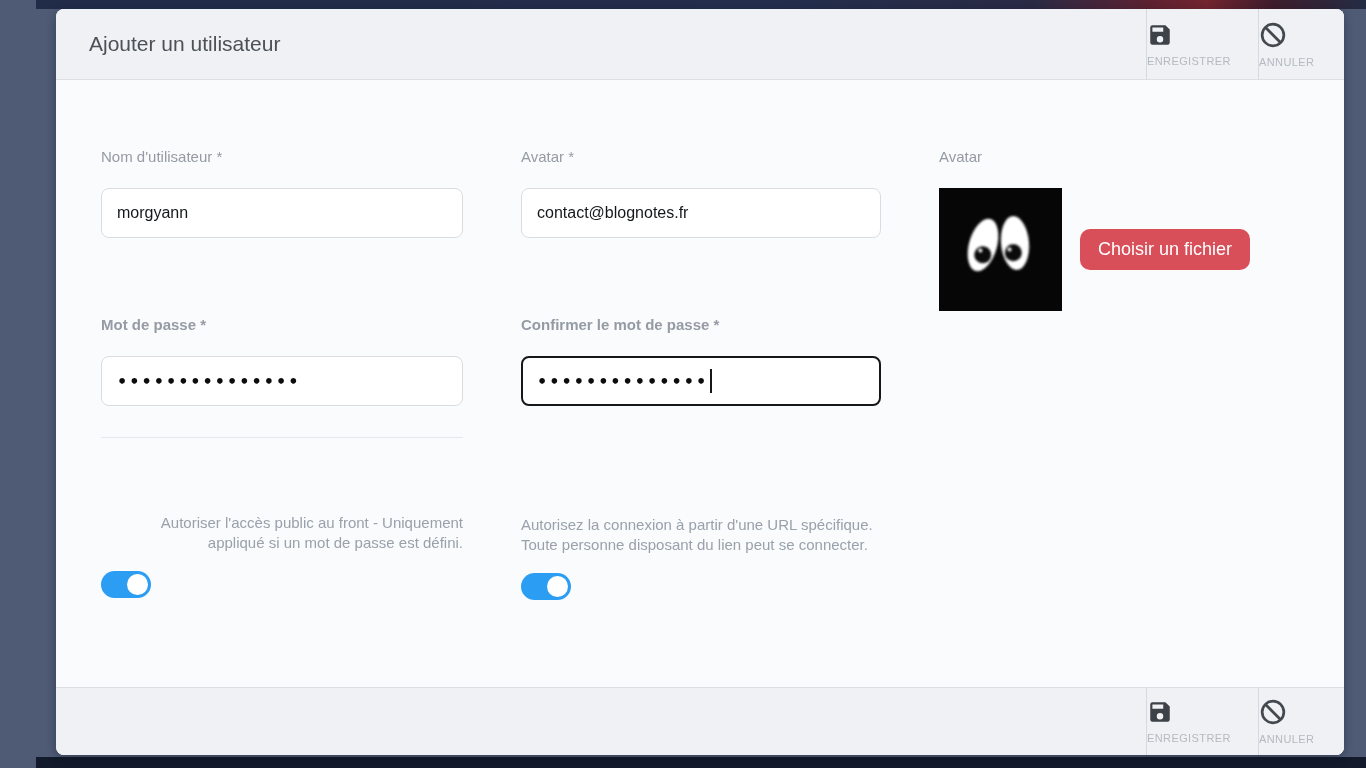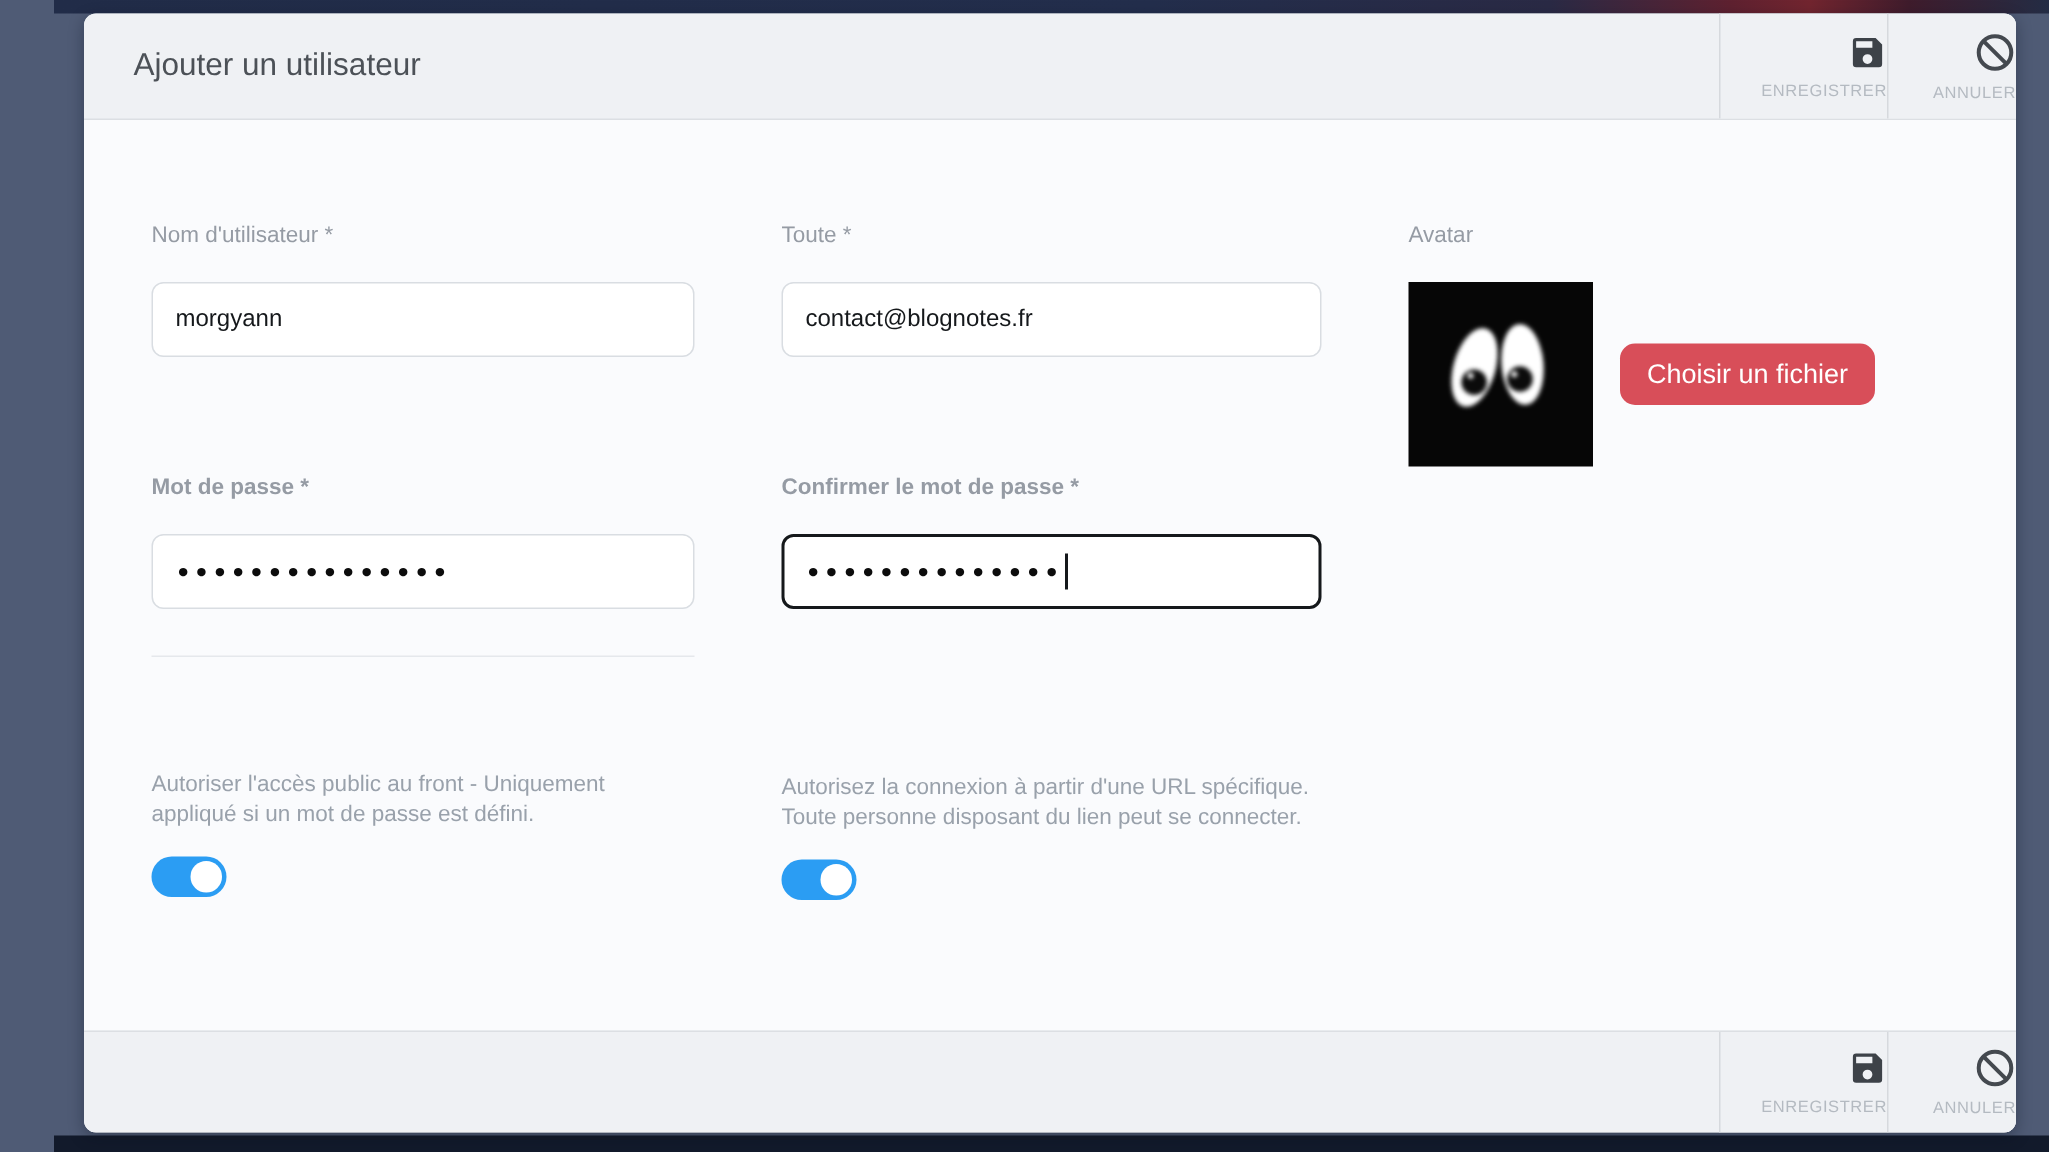--- a/index.html
+++ b/index.html
@@ -37,7 +37,7 @@
   }
   .bar-actions { margin-left:auto; display:flex; }
   .bar-btn {
-    display:flex; flex-direction:column; align-items:flex-end; justify-content:center;
+    display:flex; flex-direction:column; align-items:flex-start; justify-content:center;
     gap:7px; border-left:1px solid #d6d9dd; cursor:pointer; background:#eff1f4;
   }
   .bar-btn.save { width:112px; }

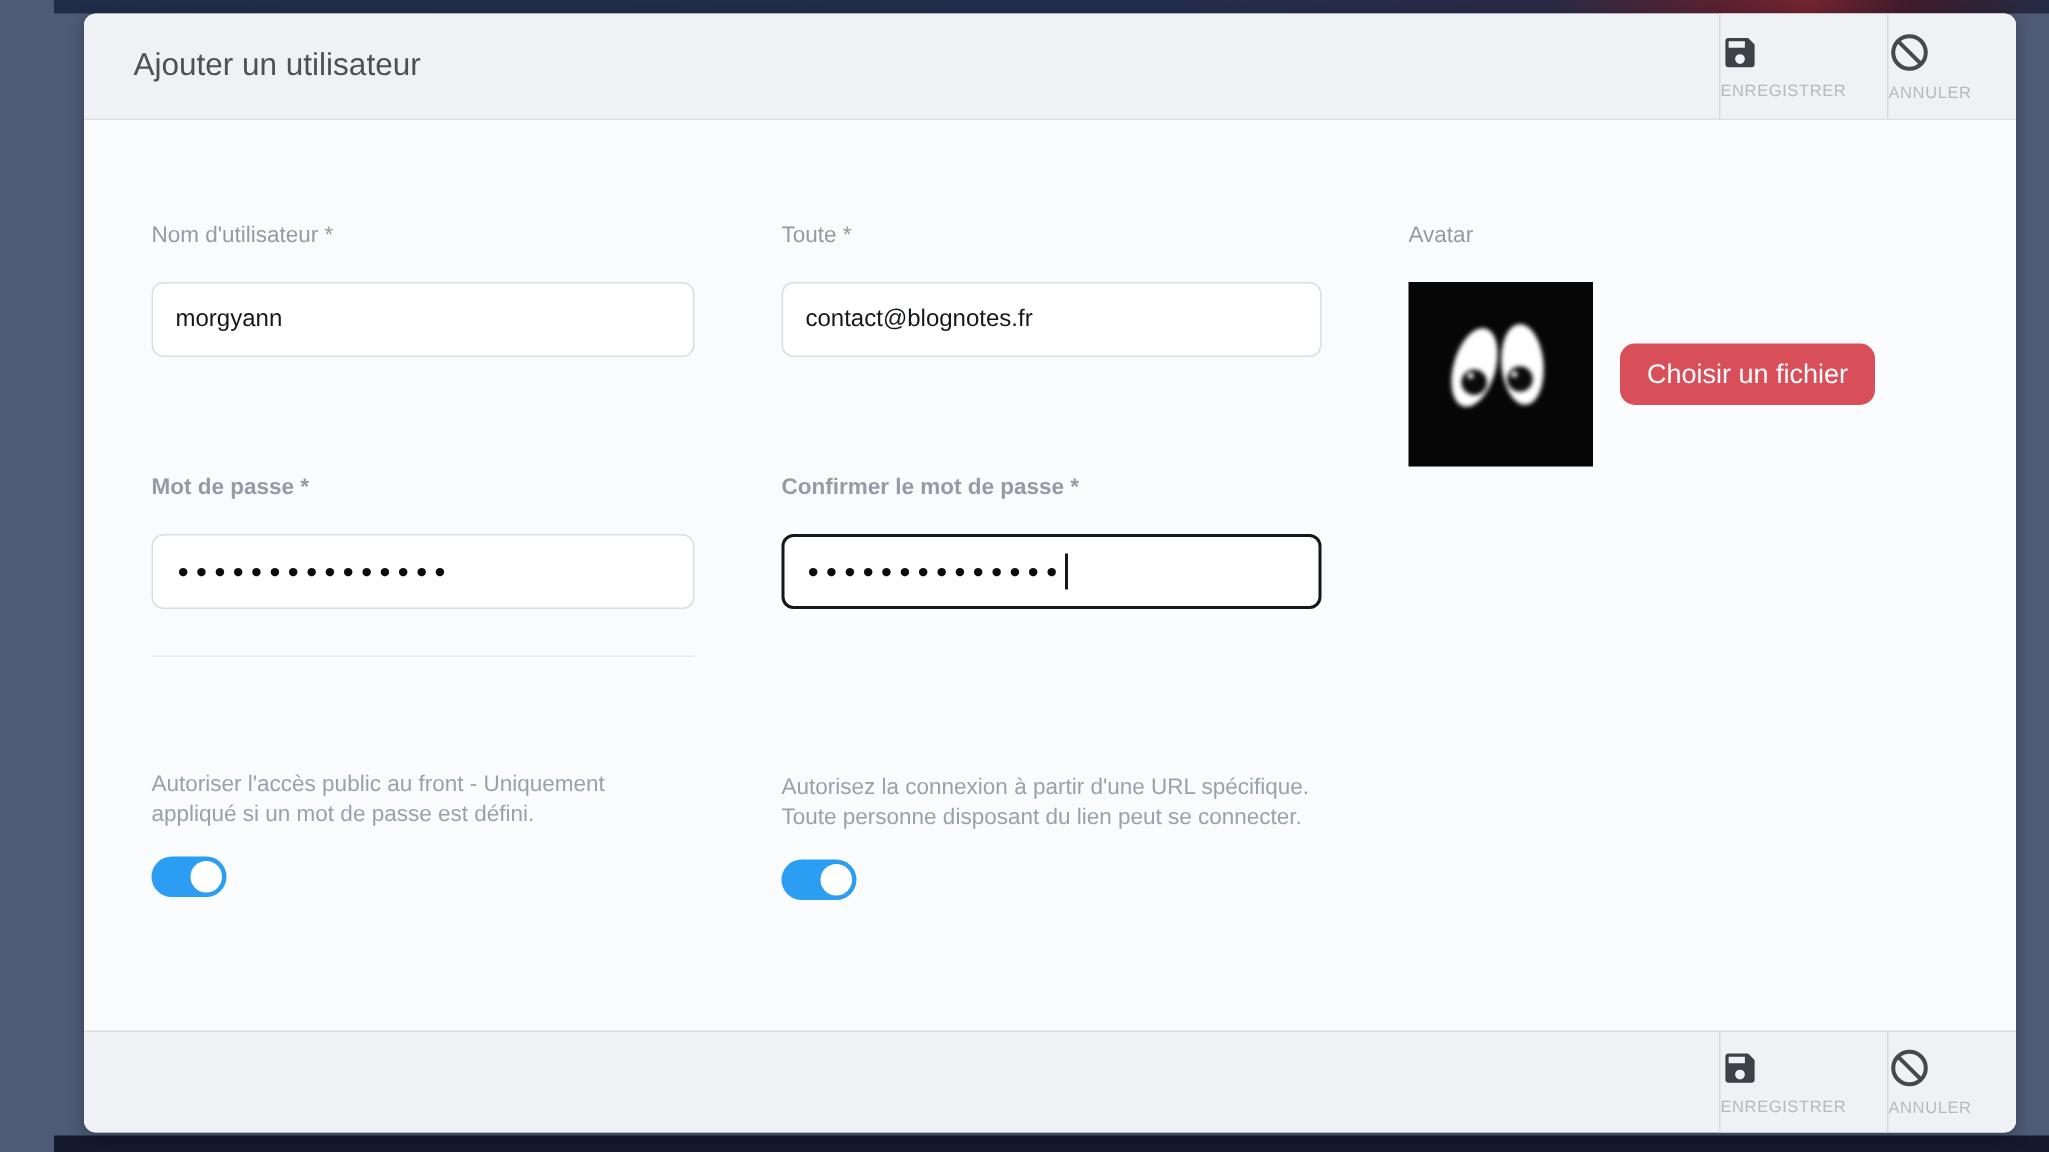--- a/index.html
+++ b/index.html
@@ -164,7 +164,7 @@
     </div>
 
     <div>
-      <label class="field-label">Toute *</label>
+      <label class="field-label">Avatar *</label>
       <input class="text-input" type="text" value="contact@blognotes.fr" style="">
 
       <label class="field-label row2">Confirmer le mot de passe *</label>

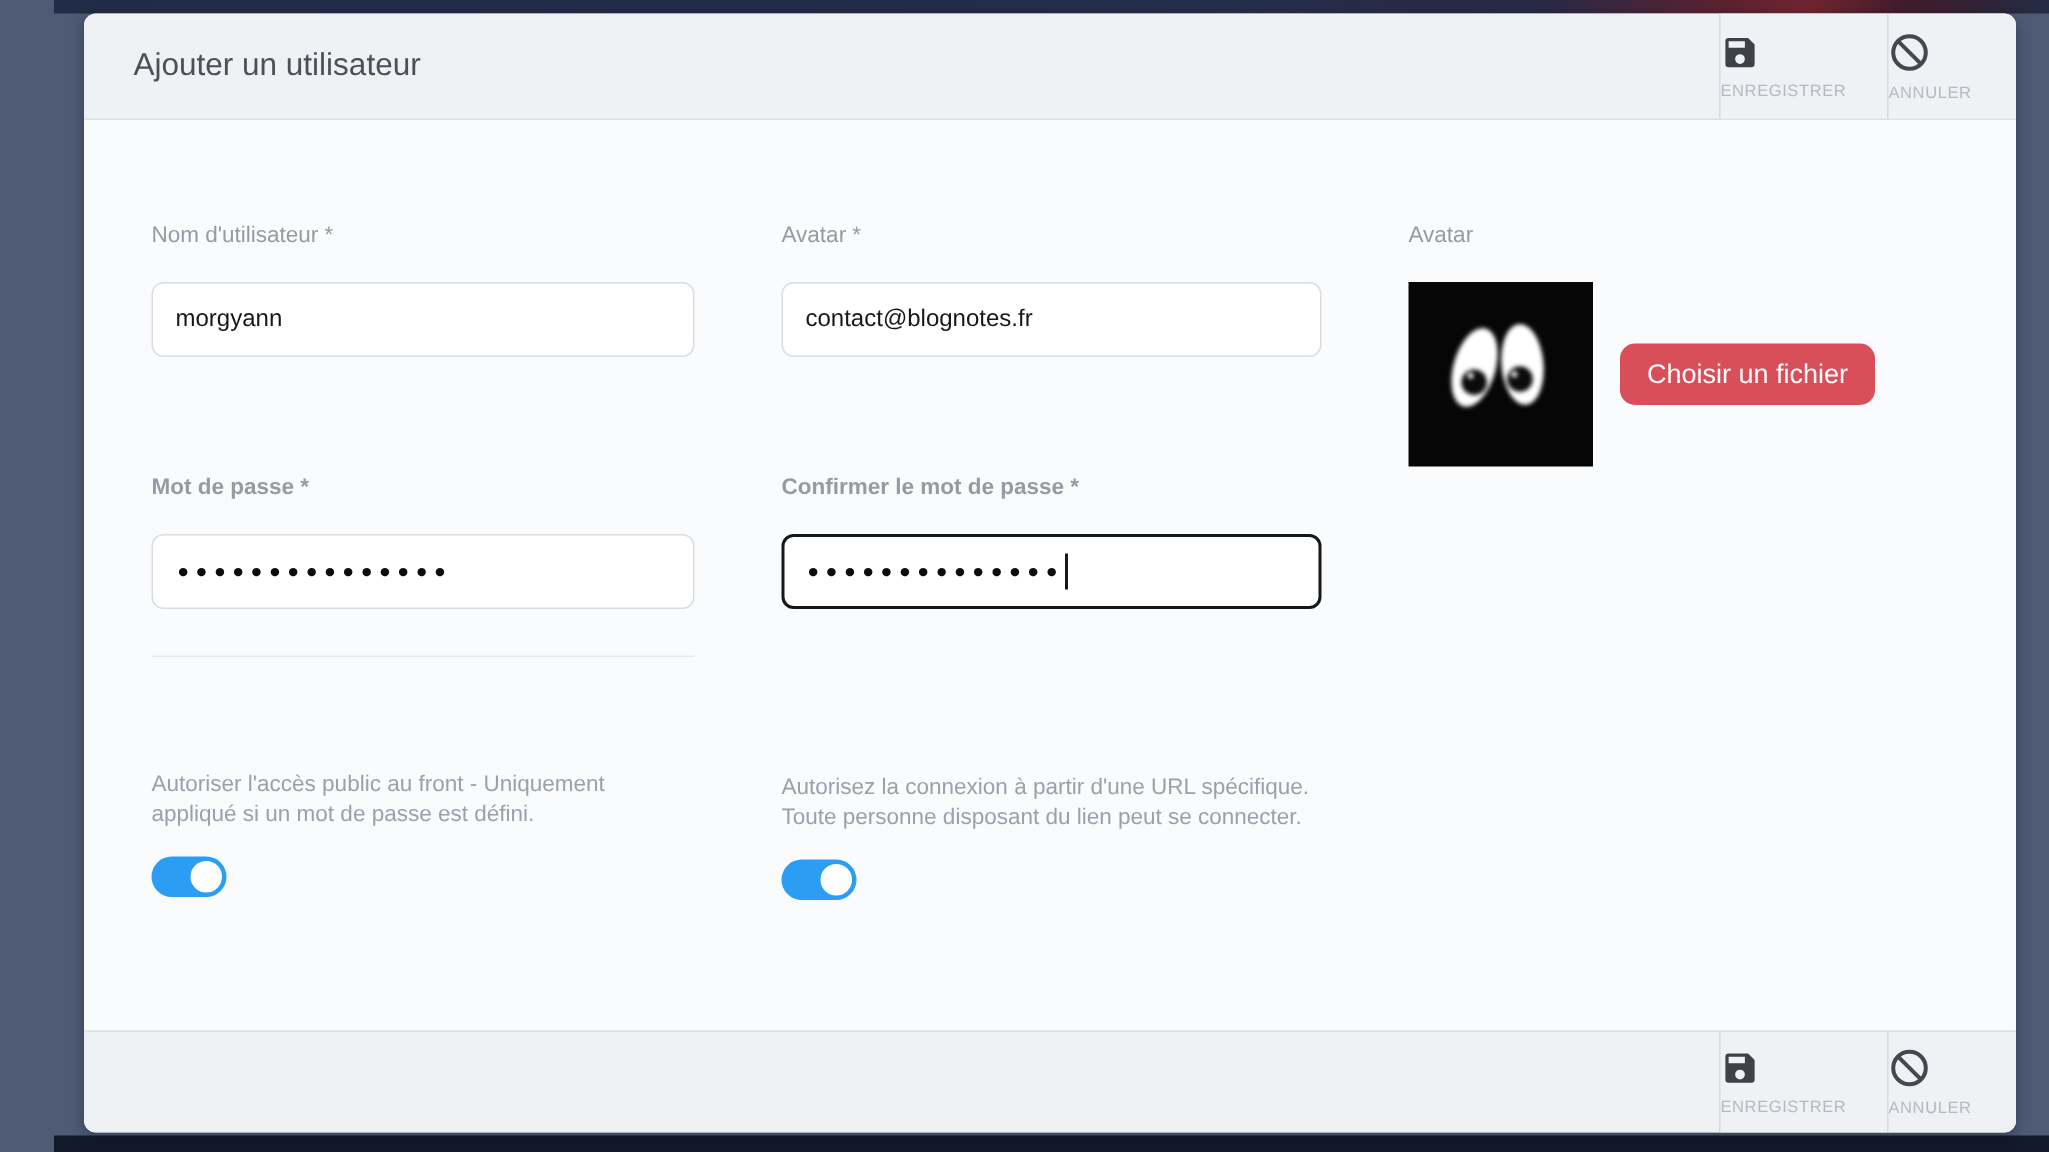--- a/index.html
+++ b/index.html
@@ -72,7 +72,7 @@
 
   .row2 { margin-top:78px;font-weight:bold; }
   .divider { margin-top:31px; border-top:1px solid #e5e8ec; width:100%; }
-  .toggle-section-left { margin-top:75px; }
+  .toggle-section-left { margin-top:75px;text-align:right; }
   .toggle-section-right { margin-top:109px; }
   .toggle-desc { font-size:15px; color:#99a1ab; line-height:20px; }
   .toggle {

